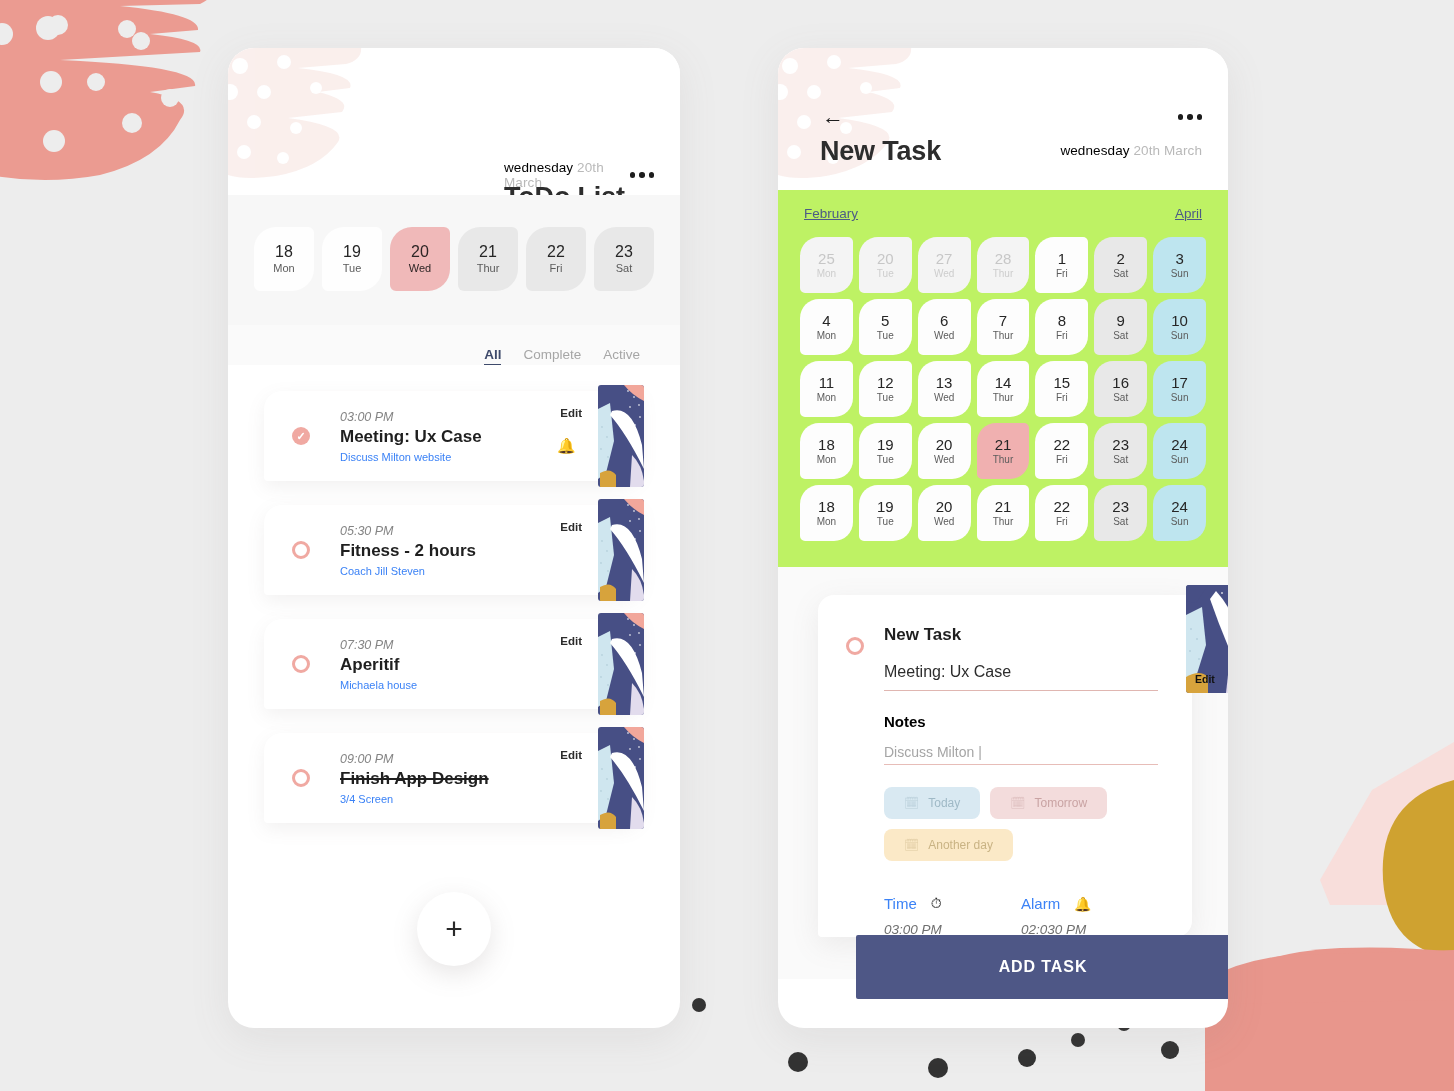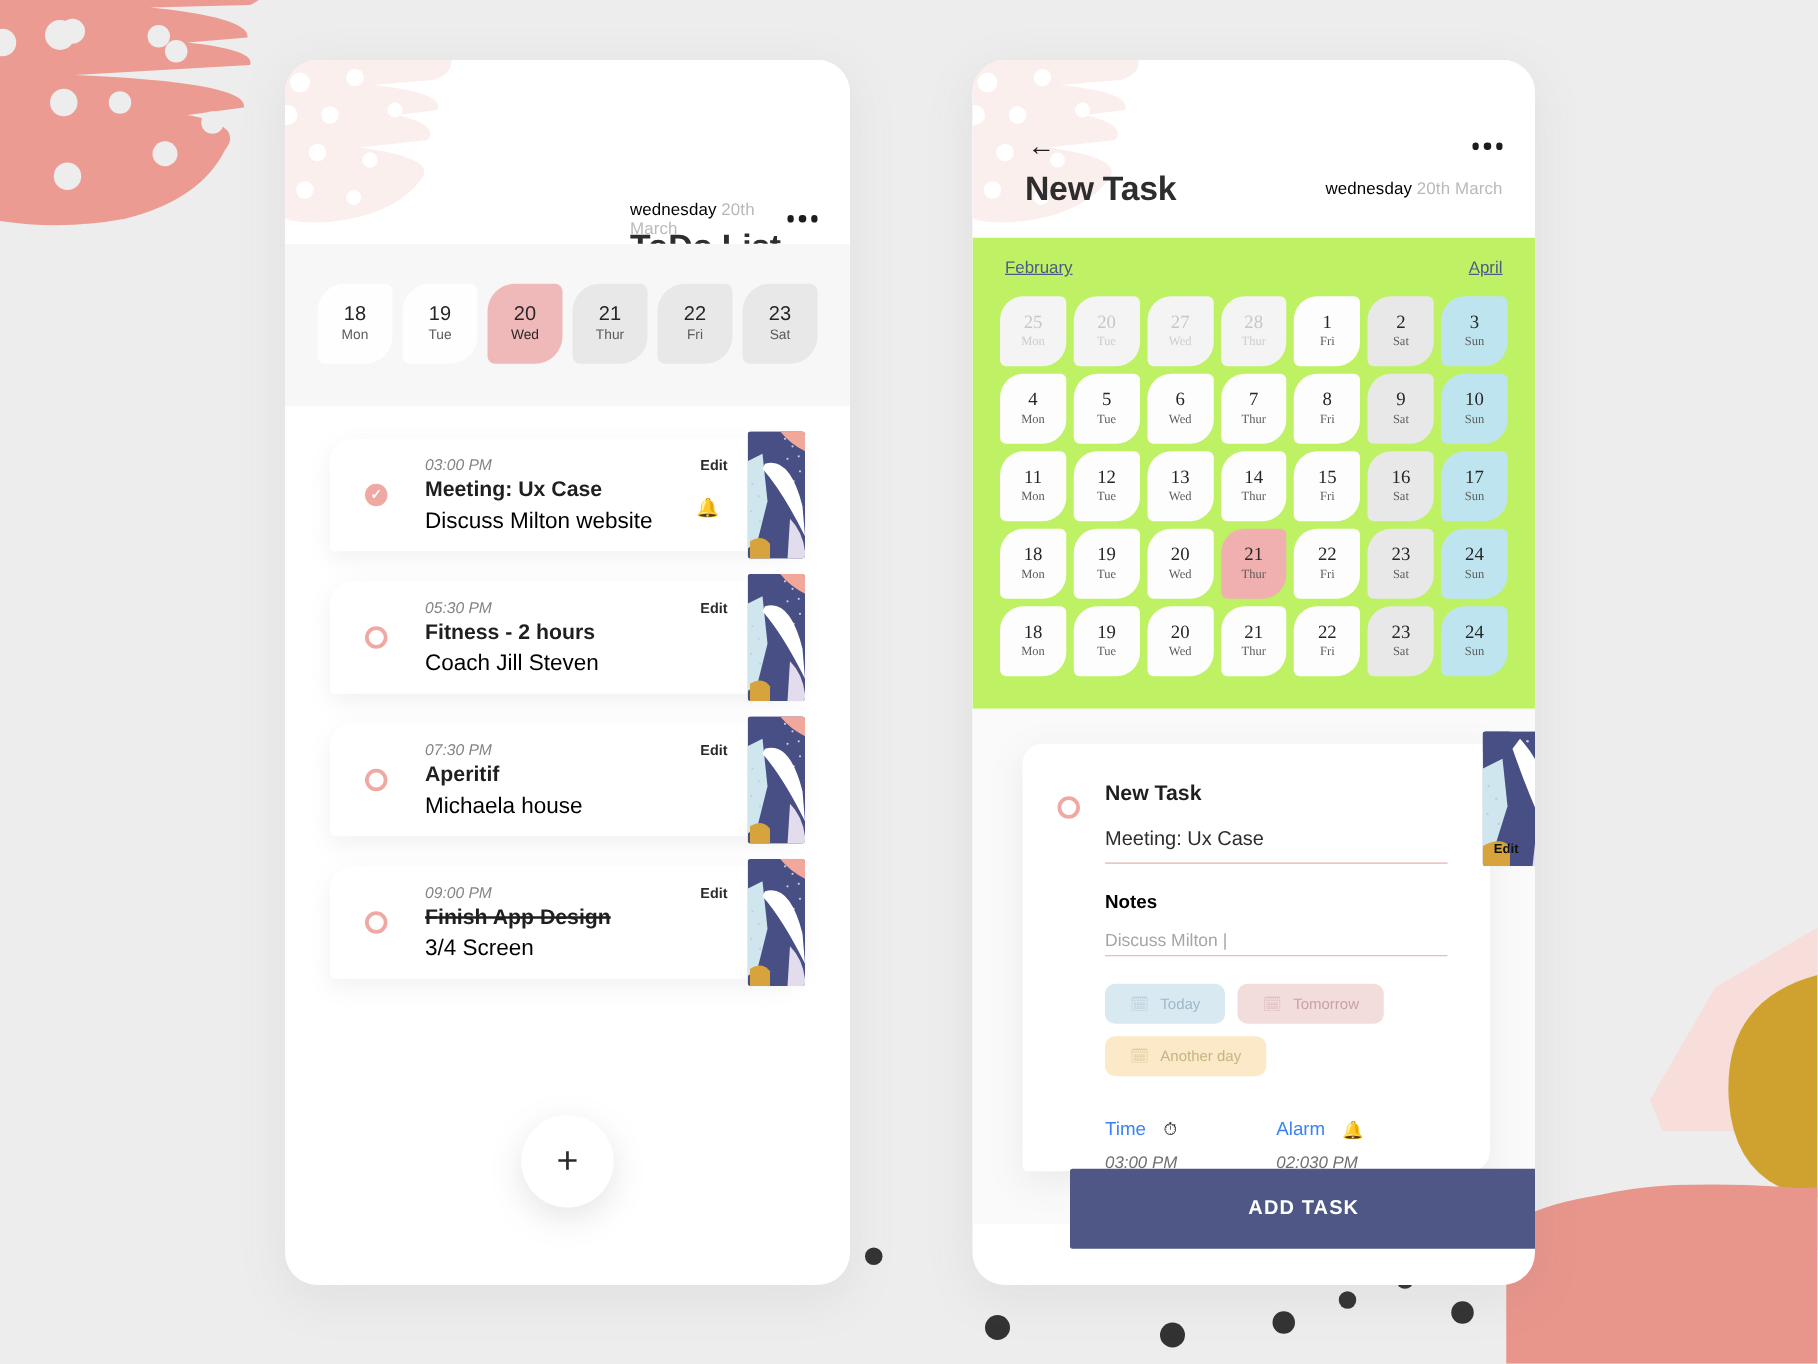--- a/index.html
+++ b/index.html
@@ -103,7 +103,7 @@
   .cal-wrap { background: #bef264; padding: 16px 22px 26px 22px; }
   .cal-nav { display: flex; justify-content: space-between; margin-bottom: 16px; padding: 0 4px; }
   .cal-nav a { font-size: 13.5px; color: #4d5b85; text-decoration: underline; cursor: pointer; }
-  .cal-grid { display: grid; grid-template-columns: repeat(7, 1fr); gap: 6px; font-family: Liberation Serif, serif; }
+  .cal-grid { display: grid; grid-template-columns: repeat(7, 1fr); gap: 6px; }
   .cal-cell {
     height: 56px; border-radius: 19px 5px 19px 5px;
     display: flex; flex-direction: column; align-items: center; justify-content: center; gap: 1px;

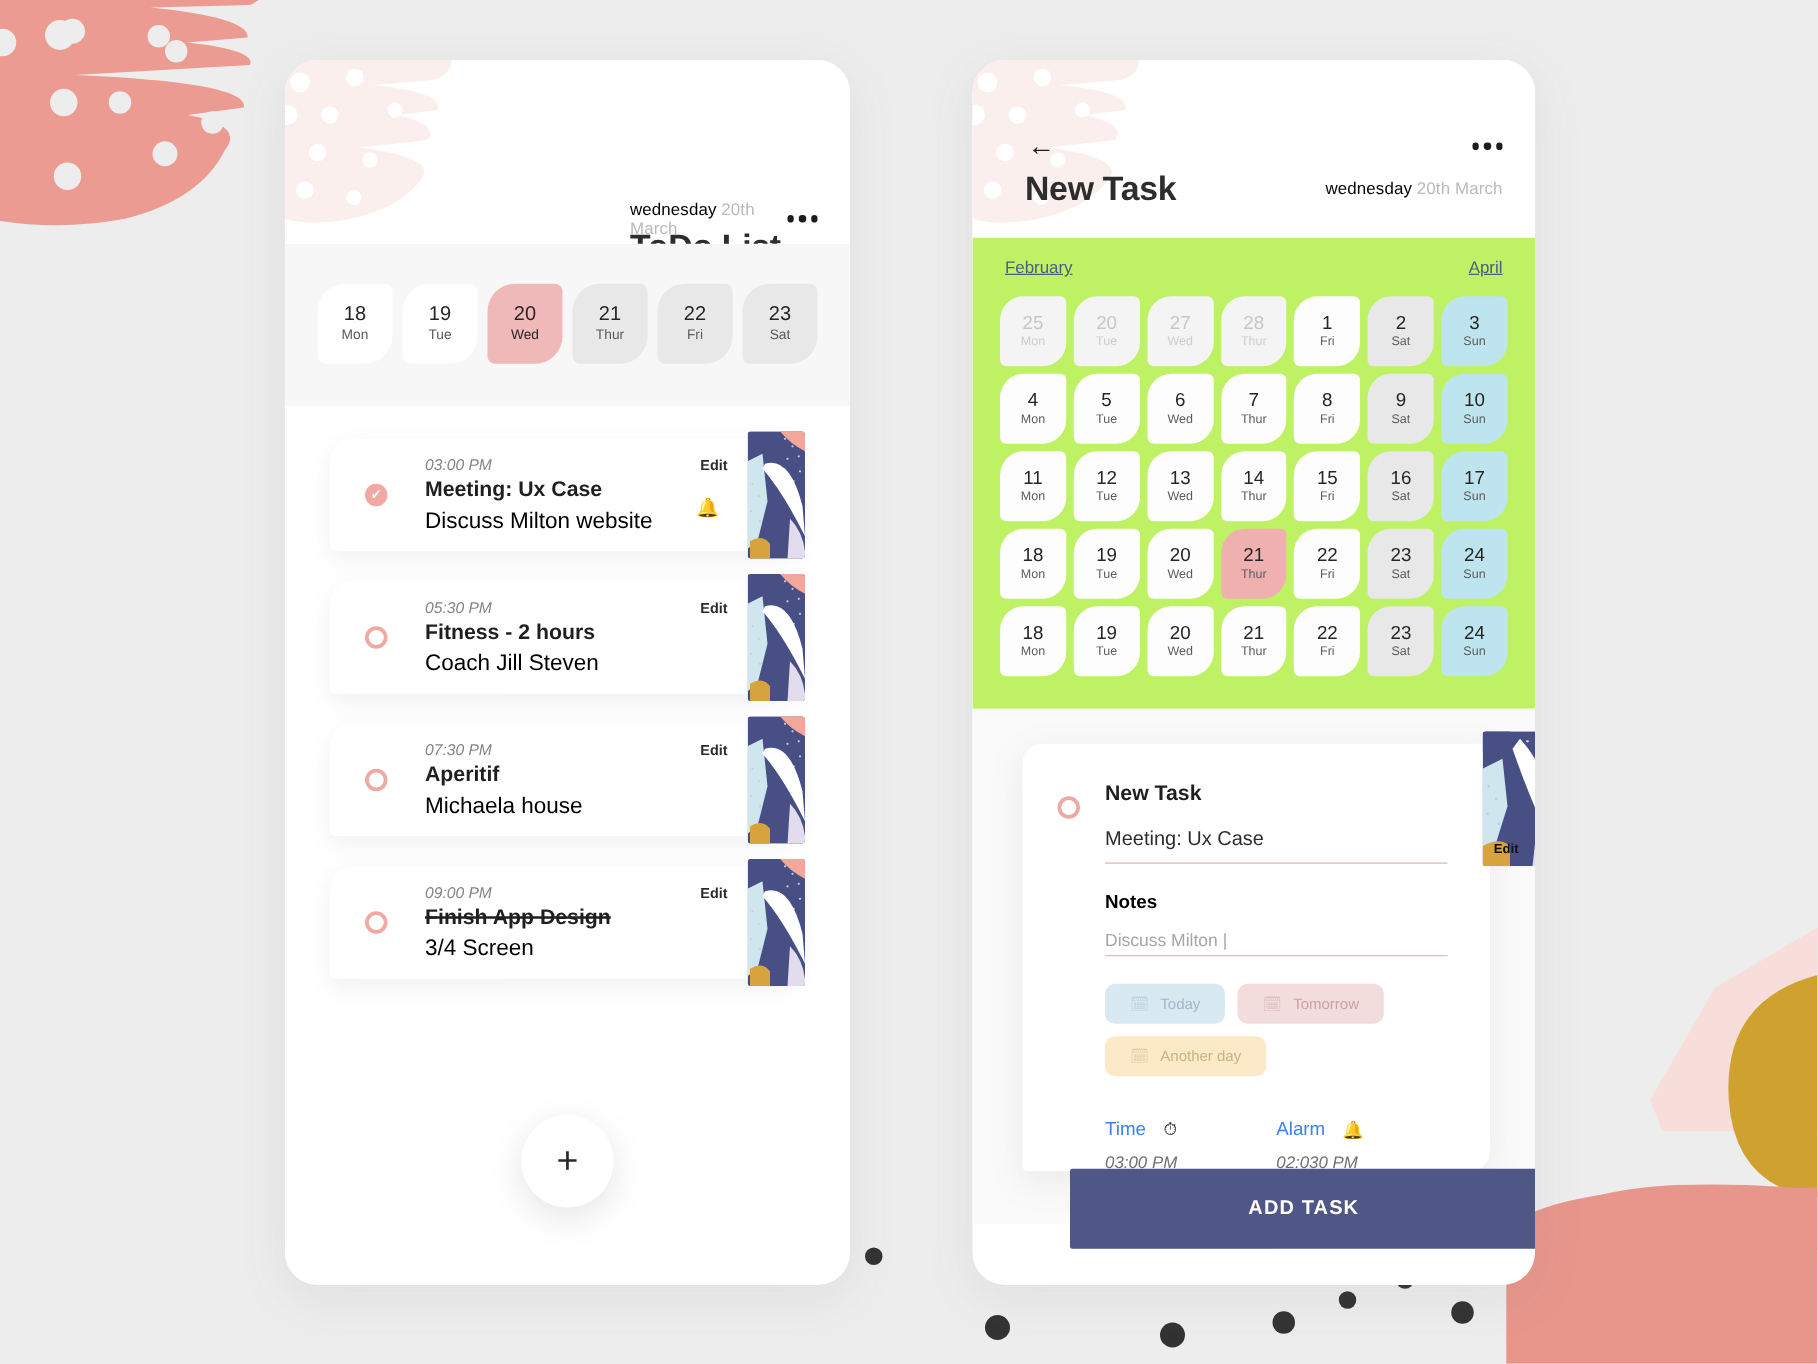--- a/index.html
+++ b/index.html
@@ -284,6 +284,11 @@
         </div>
     </div>
 
+    <div class="filters" id="left-filters">
+        <div class="filter active">All</div>
+        <div class="filter">Complete</div>
+        <div class="filter">Active</div>
+      </div>
 
     <div class="tasklist" id="left-tasklist">
         <div class="task-card">

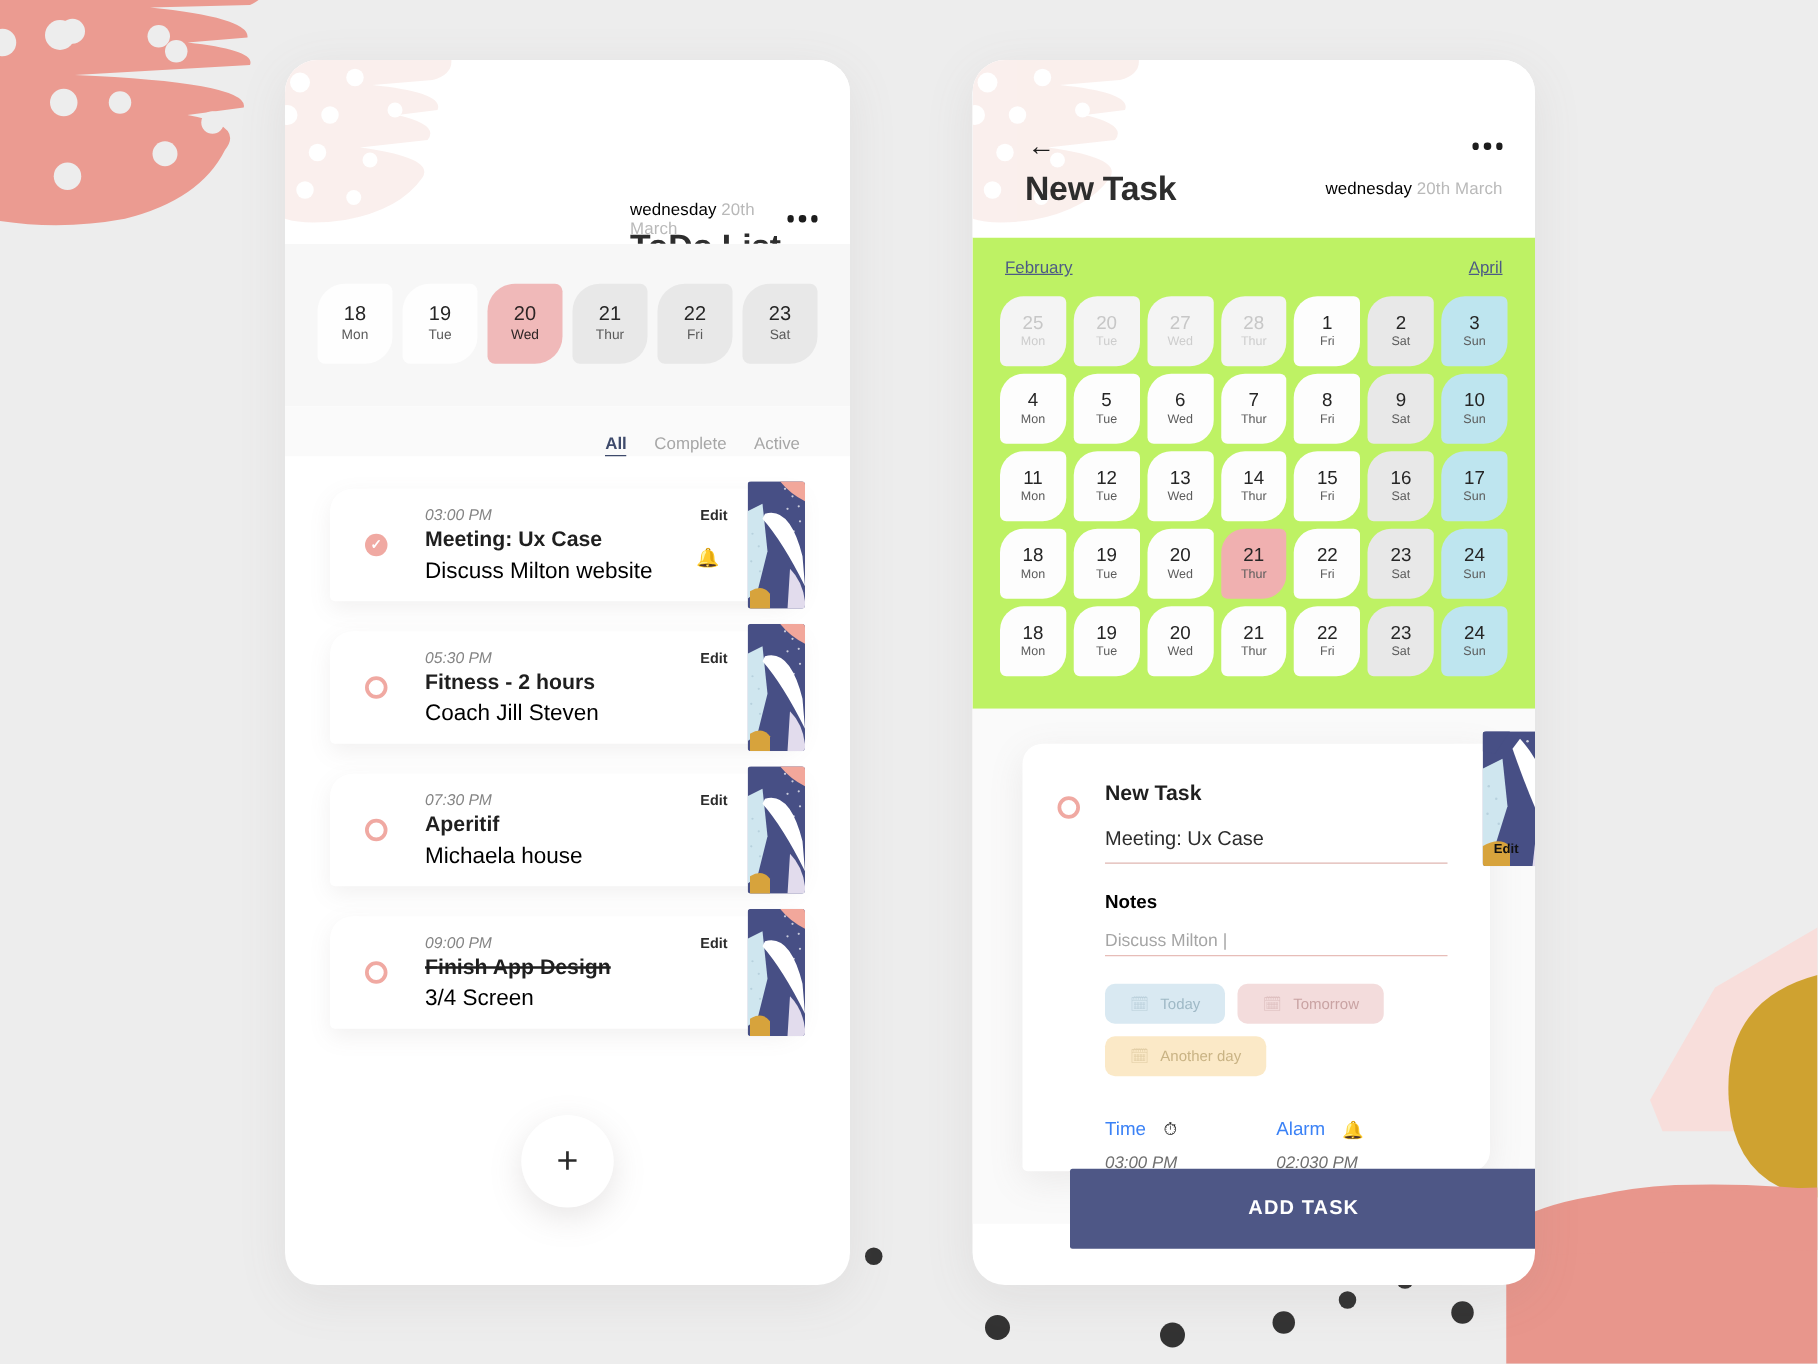--- a/index.html
+++ b/index.html
@@ -84,7 +84,7 @@
   .t-time { font-size: 12.5px; font-style: italic; color: #848484; }
   .t-title { font-size: 17px; font-weight: bold; color: #1f1f1f; margin-top: 3px; }
   .t-title.struck { text-decoration: line-through; text-decoration-thickness: 2px; }
-  .t-sub { font-size: 18px; color: #000000; margin-top: 4px; }
+  .t-sub { font-size: 11px; color: #3b82f6; margin-top: 4px; }
   .t-edit { position: absolute; right: 58px; top: 16px; font-size: 11.5px; font-weight: bold; color: #2b2b2b; cursor: pointer; }
   .t-bell { position: absolute; right: 64px; top: 46px; font-size: 15px; color: #111; }
   .t-thumb { position: absolute; right: -4px; top: -6px; width: 46px; height: 102px; border-radius: 3px; overflow: hidden; }

